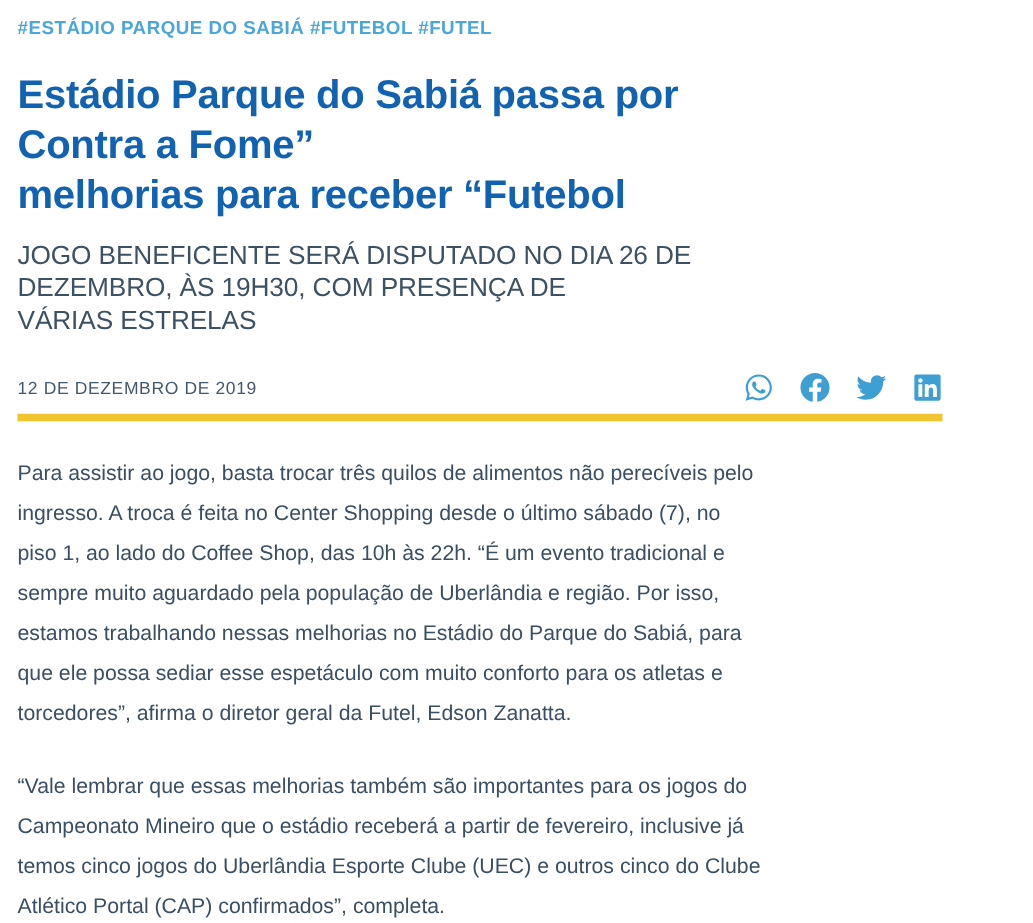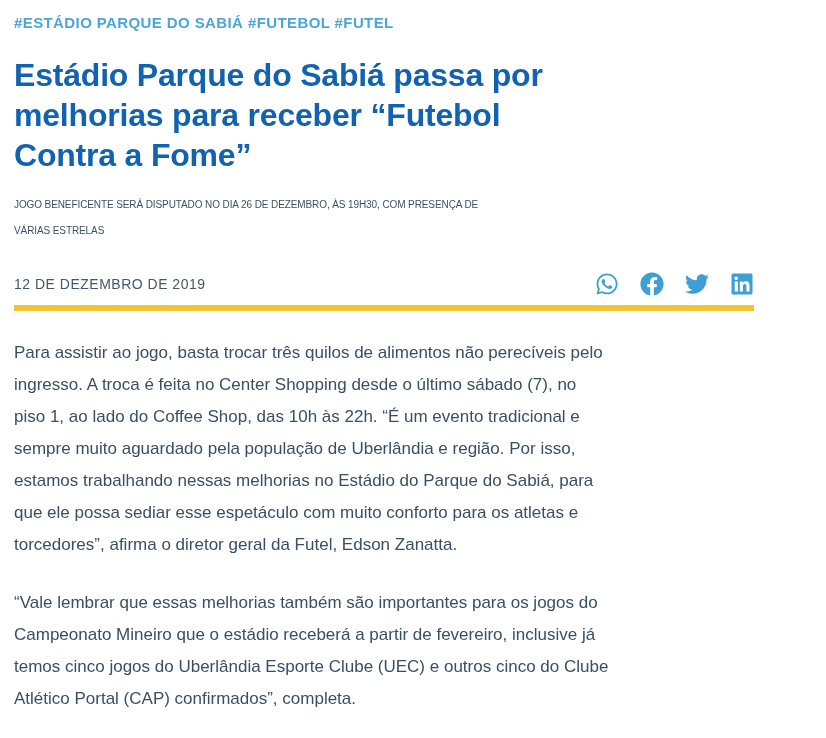--- a/index.html
+++ b/index.html
@@ -93,8 +93,8 @@
 
   <h1 class="headline">
     <span class="hl-line">Estádio Parque do Sabiá passa por</span>
+    <span class="hl-line">Contra a Fome”</span>
     <span class="hl-line">melhorias para receber “Futebol</span>
-    <span class="hl-line">Contra a Fome”</span>
   </h1>
 
   <div class="subhead">

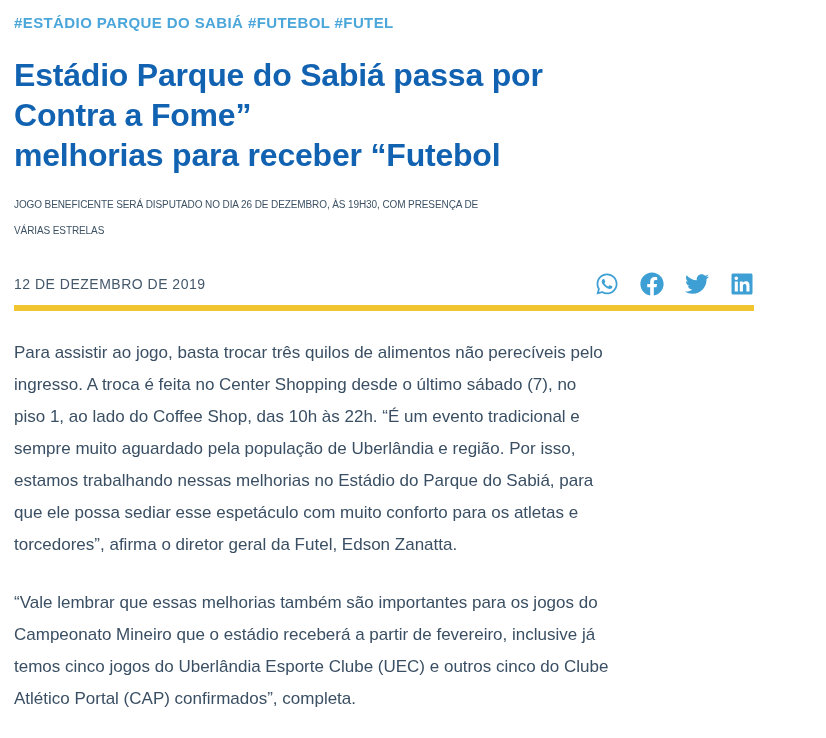--- a/index.html
+++ b/index.html
@@ -35,7 +35,7 @@
   .headline .hl-line { display: block; }
   .subhead {
     margin-top: 17px;
-    font-size: 10px;
+    font-size: 21px;
     line-height: 26px;
     font-weight: 400;
     letter-spacing: -0.1px;

